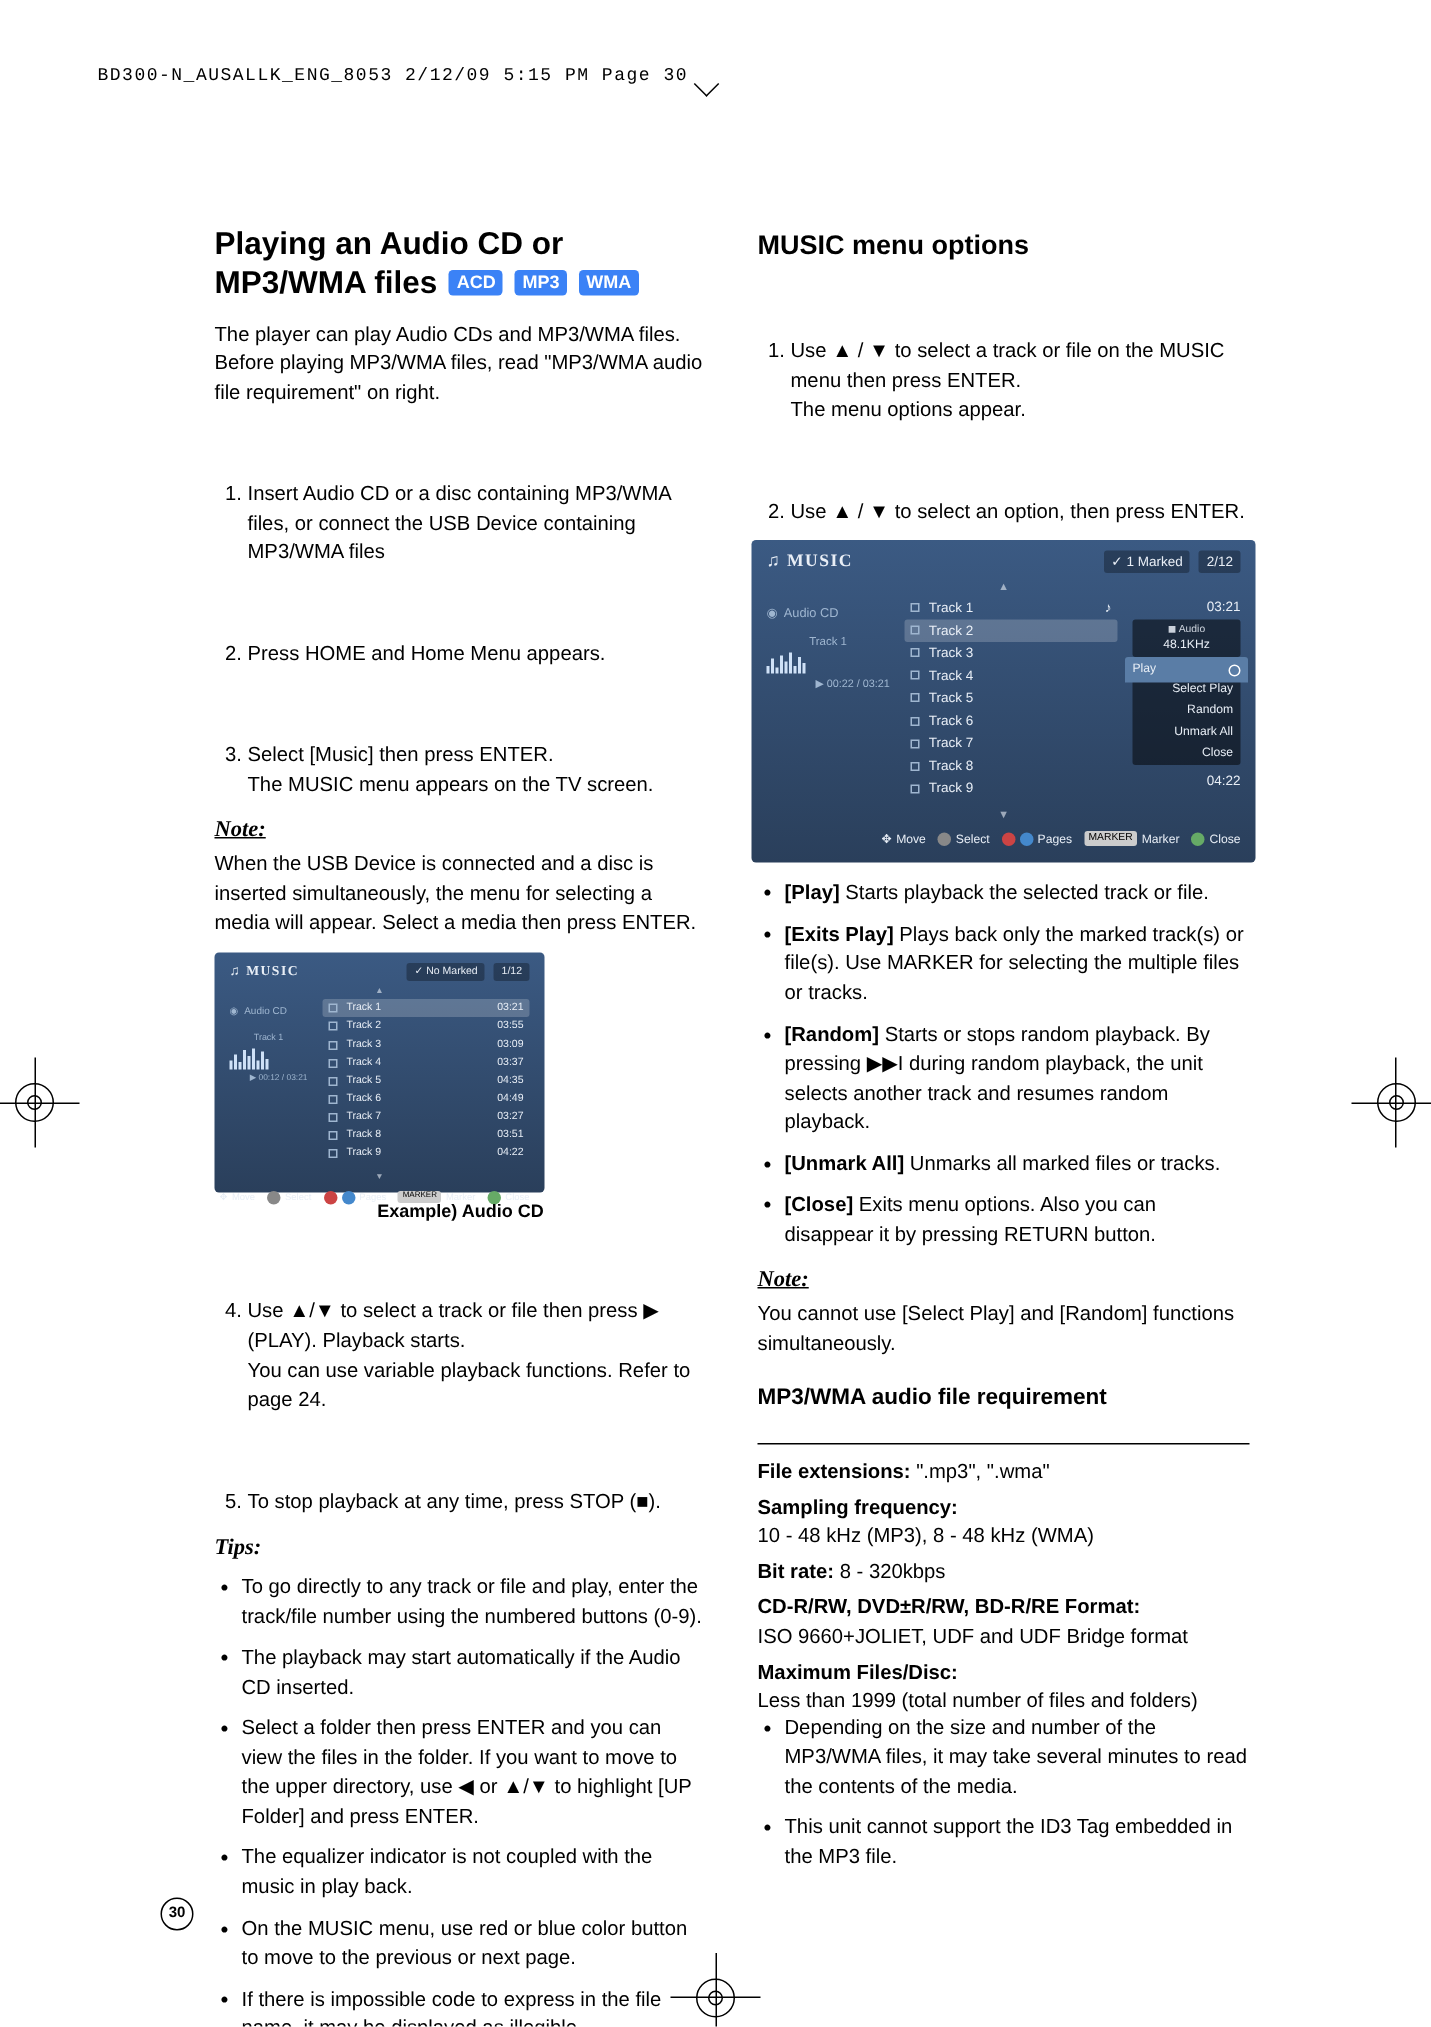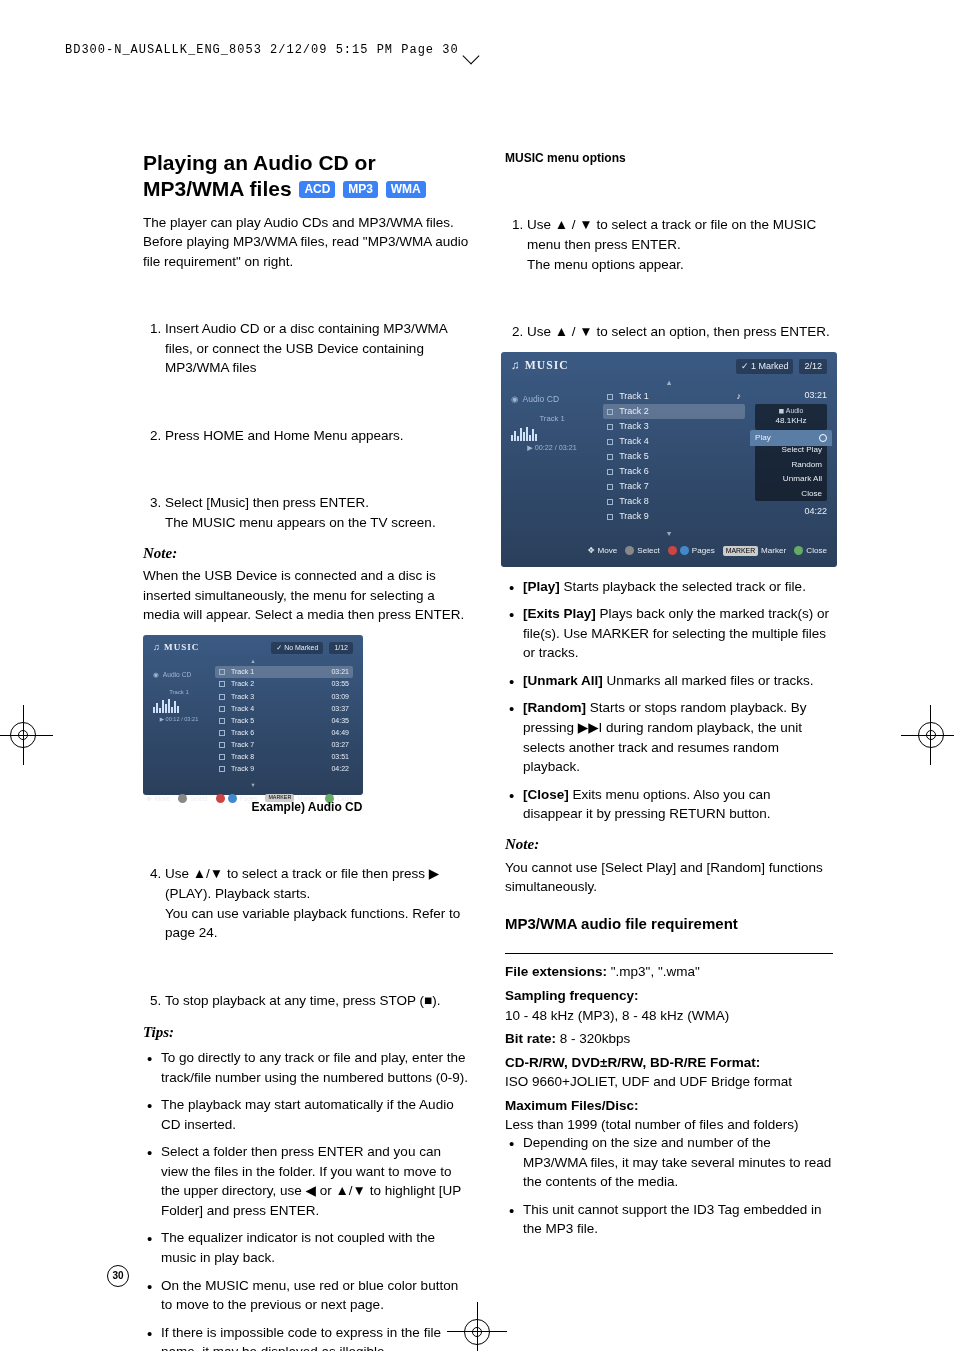--- a/index.html
+++ b/index.html
@@ -40,7 +40,7 @@
   .col { width: 328px; }
 
   h1.main { font-size: 21px; font-weight: bold; line-height: 1.25; margin-bottom: 10px; }
-  h2.sub { font-size: 12px; font-weight: bold; margin-bottom: 10px; }
+  h2.sub { font-size: 18px; font-weight: bold; margin-bottom: 10px; }
   h3.sec { font-size: 15px; font-weight: bold; border-bottom: 1px solid #000; padding-bottom: 19px; margin: 16px 0 8px; }
   .badge { display: inline-block; background: #3b82f6; color: #fff; font-size: 12px; font-weight: bold; padding: 1px 5px; border-radius: 3px; vertical-align: 3px; margin-left: 2px; }
   p { margin-bottom: 10px; }

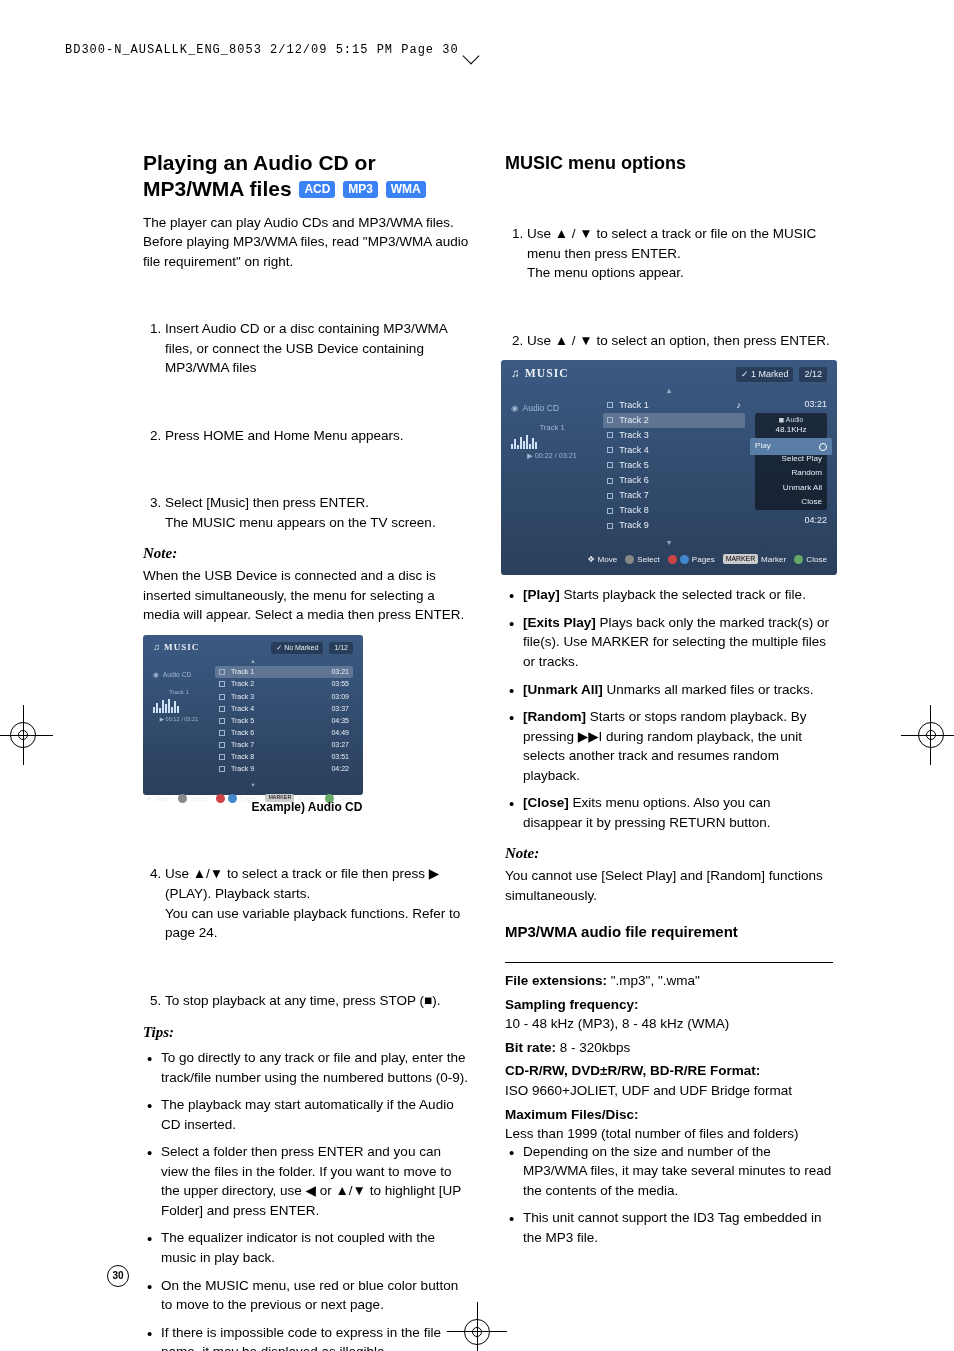--- a/index.html
+++ b/index.html
@@ -69,7 +69,7 @@
   .mui-left .nowplaying { color:#9fb6d0; font-size:.85em; margin-top:8px;}
   .mui-left .eq { display: flex; gap: 1px; margin-top: 2px; height: 14px; align-items: flex-end;}
   .mui-left .eq span { width:2px; background:#cfe1f7;}
-  .mui-left .progress { font-size: .8em; color: #9fb6d0; margin-top:2px;}
+  .mui-left .progress { font-size: .8em; color: #9fb6d0; margin-top:2px;text-align:right;}
   .mui-tracks { flex: 1; }
   .mui-tracks .row { display: flex; justify-content: space-between; padding: 1px 4px; border-radius:2px;}
   .mui-tracks .row.sel { background: rgba(255,255,255,.2); }

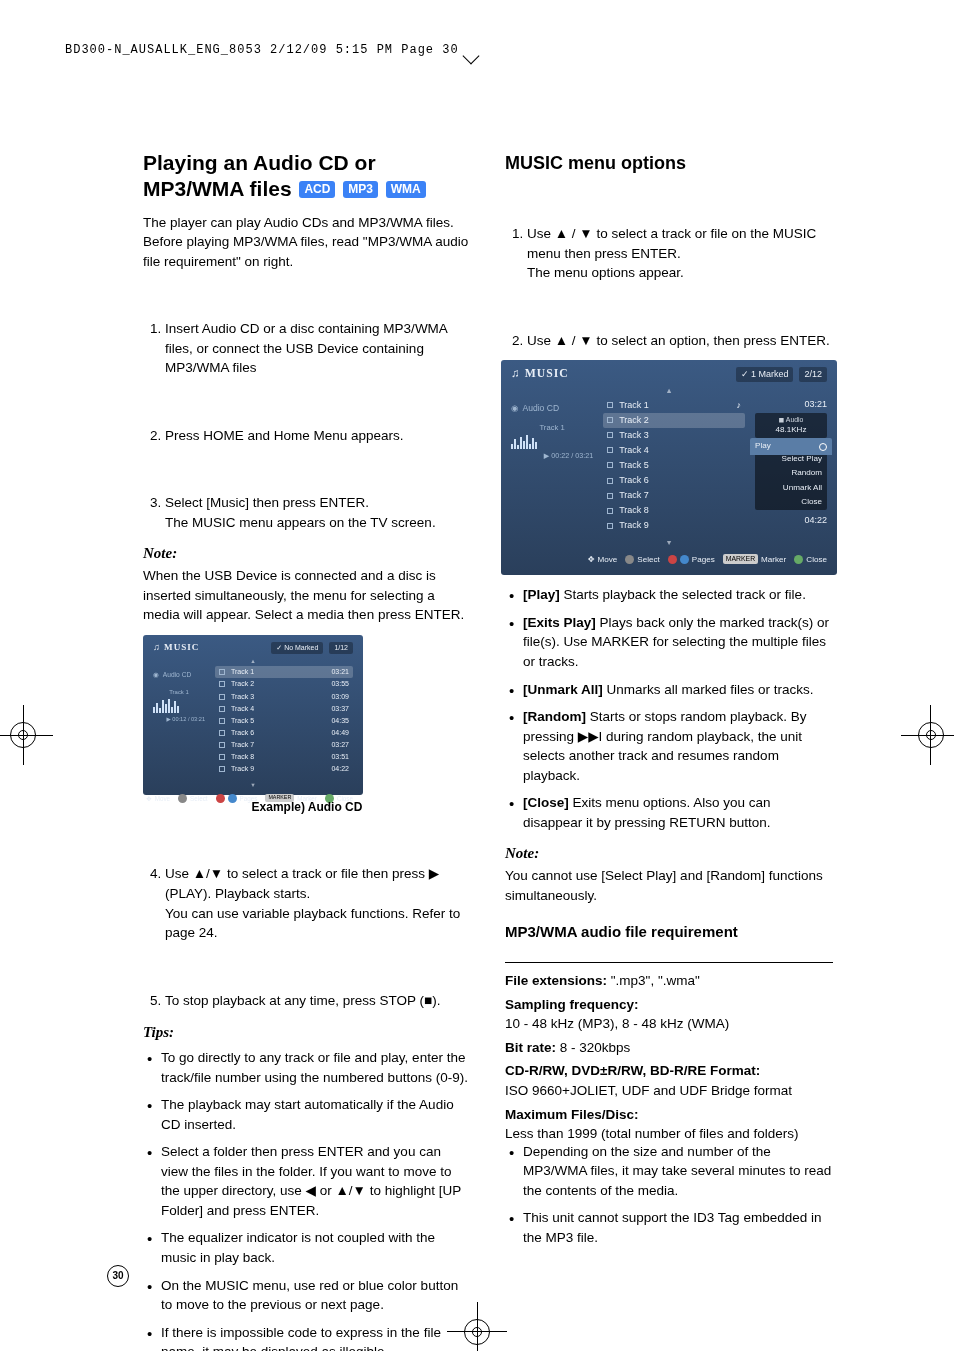--- a/index.html
+++ b/index.html
@@ -49,7 +49,7 @@
   ul.bul { list-style: none; padding-left: 18px; margin-bottom: 10px; }
   ul.bul > li { position: relative; margin-bottom: 8px; }
   ul.bul > li::before { content: "•"; position: absolute; left: -14px; font-size: 15px; }
-  .note-h { font-family: Georgia, serif; font-style: italic; font-weight: bold; font-size: 15px; margin: 6px 0 2px; }
+  .note-h { font-family: Georgia, serif; font-style: italic; font-weight: bold; font-size: 15px; margin: 6px 0 2px; text-decoration: underline; }
   .tips-h { font-family: Georgia, serif; font-style: italic; font-weight: bold; font-size: 15px; margin: 12px 0 4px; }
   b { font-weight: bold; }
 

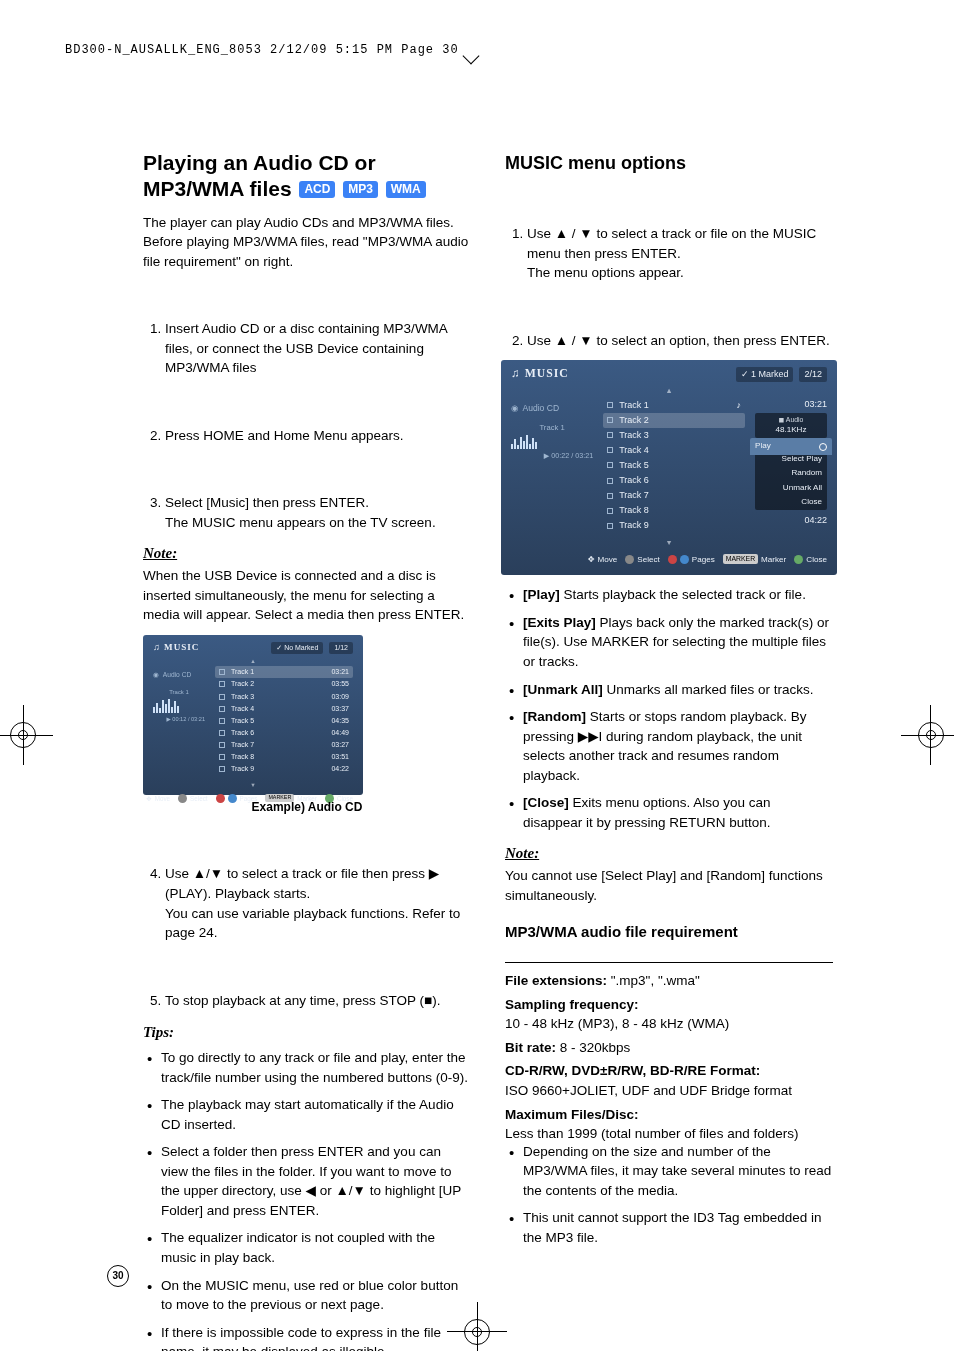--- a/index.html
+++ b/index.html
@@ -411,8 +411,8 @@
     <ul class="bul">
       <li><b>[Play]</b><span> Starts playback the selected track or file.</span></li>
       <li><b>[Exits Play]</b><span> Plays back only the marked track(s) or file(s). Use MARKER for selecting the multiple files or tracks.</span></li>
+      <li><b>[Random]</b><span> Starts or stops random playback. By pressing ▶▶I during random playback, the unit selects another track and resumes random playback.</span></li>
       <li><b>[Unmark All]</b><span> Unmarks all marked files or tracks.</span></li>
-      <li><b>[Random]</b><span> Starts or stops random playback. By pressing ▶▶I during random playback, the unit selects another track and resumes random playback.</span></li>
       <li><b>[Close]</b><span> Exits menu options. Also you can disappear it by pressing RETURN button.</span></li>
     </ul>
 

